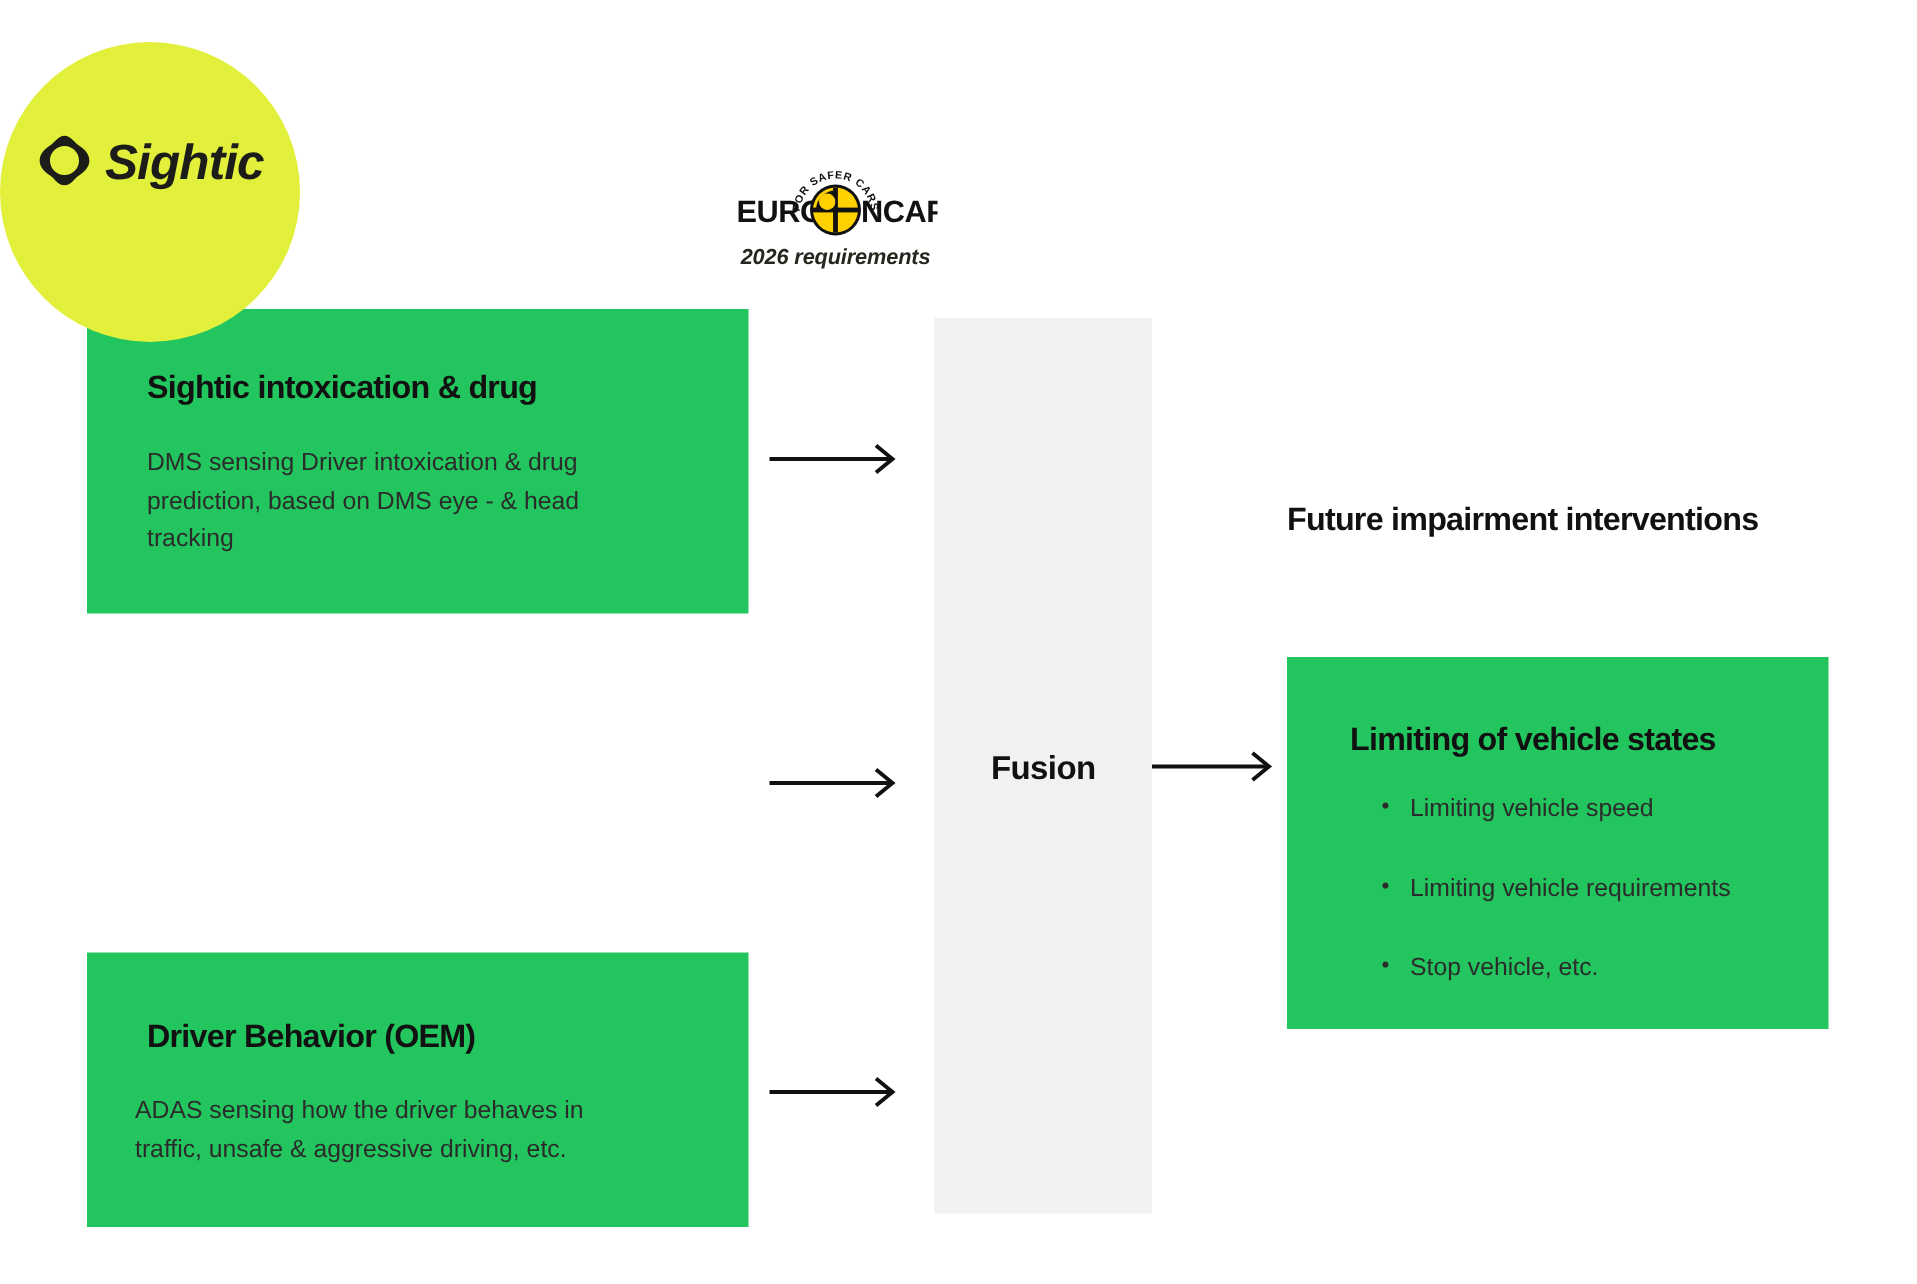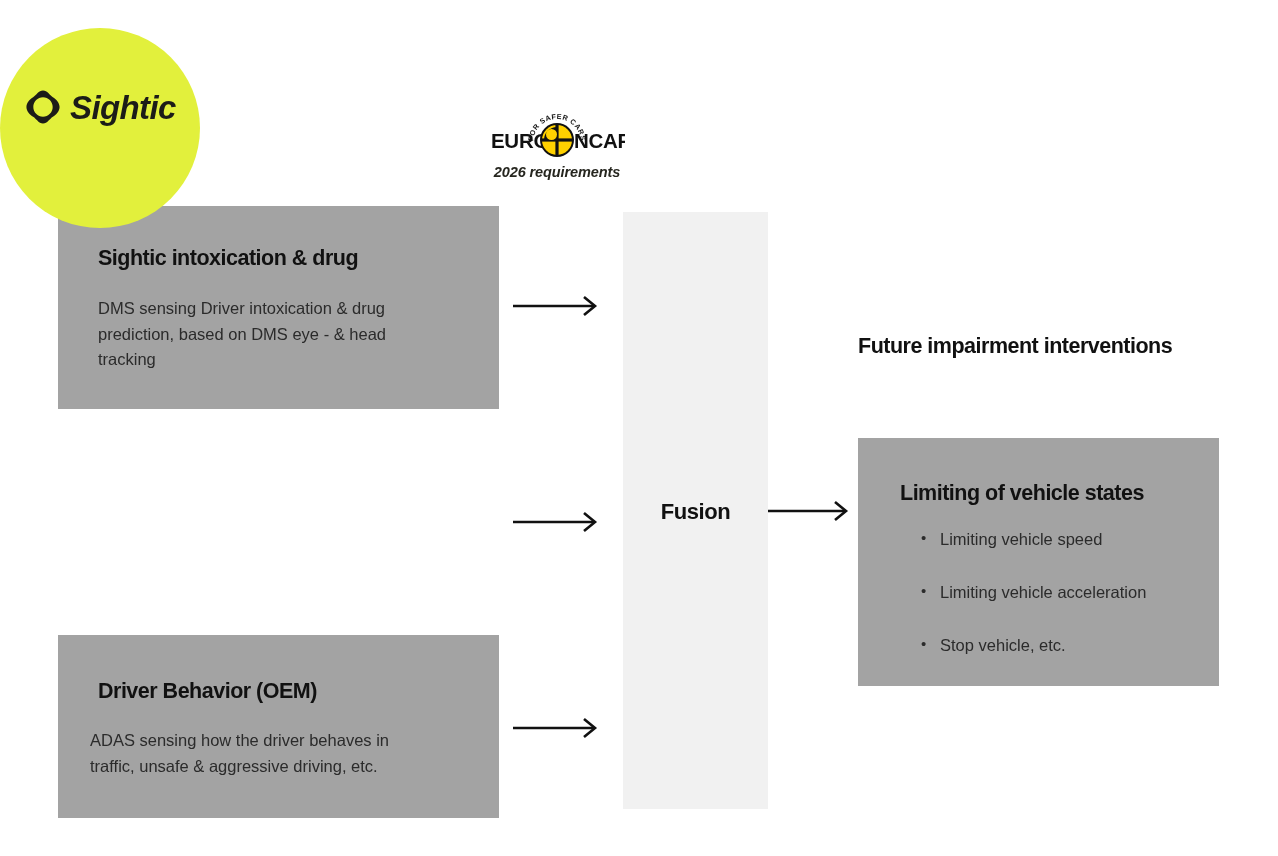--- a/index.html
+++ b/index.html
@@ -84,7 +84,7 @@
   
   .card {
     position: absolute;
-    background: #a3a3a3;
+    background: #22c55e;
     box-sizing: border-box;
   }
   .card-title {

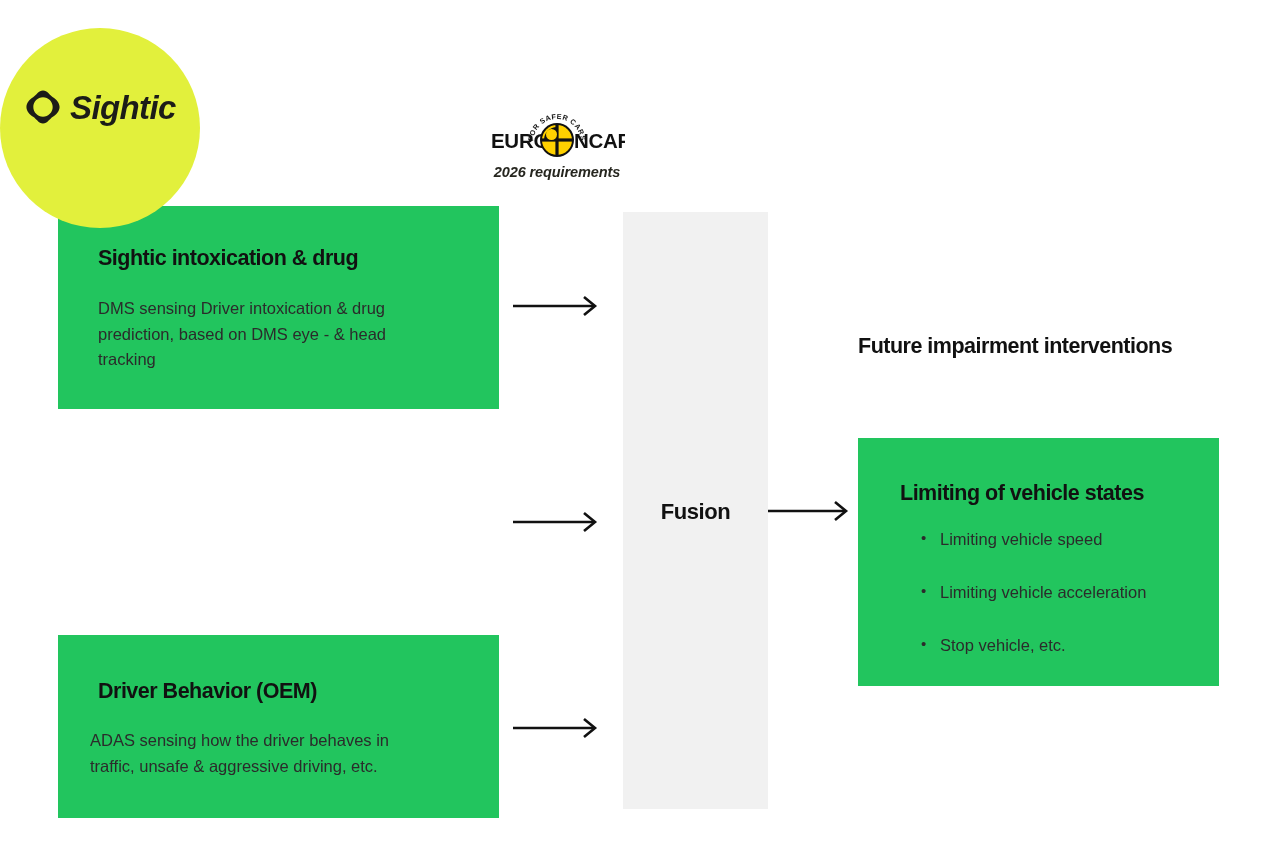--- a/index.html
+++ b/index.html
@@ -310,7 +310,7 @@
     <div class="card-title">Limiting of vehicle states</div>
     <ul>
       <li>Limiting vehicle speed</li>
-      <li>Limiting vehicle acceleration</li>
+      <li>Limiting vehicle requirements</li>
       <li>Stop vehicle, etc.</li>
     </ul>
   </div>

